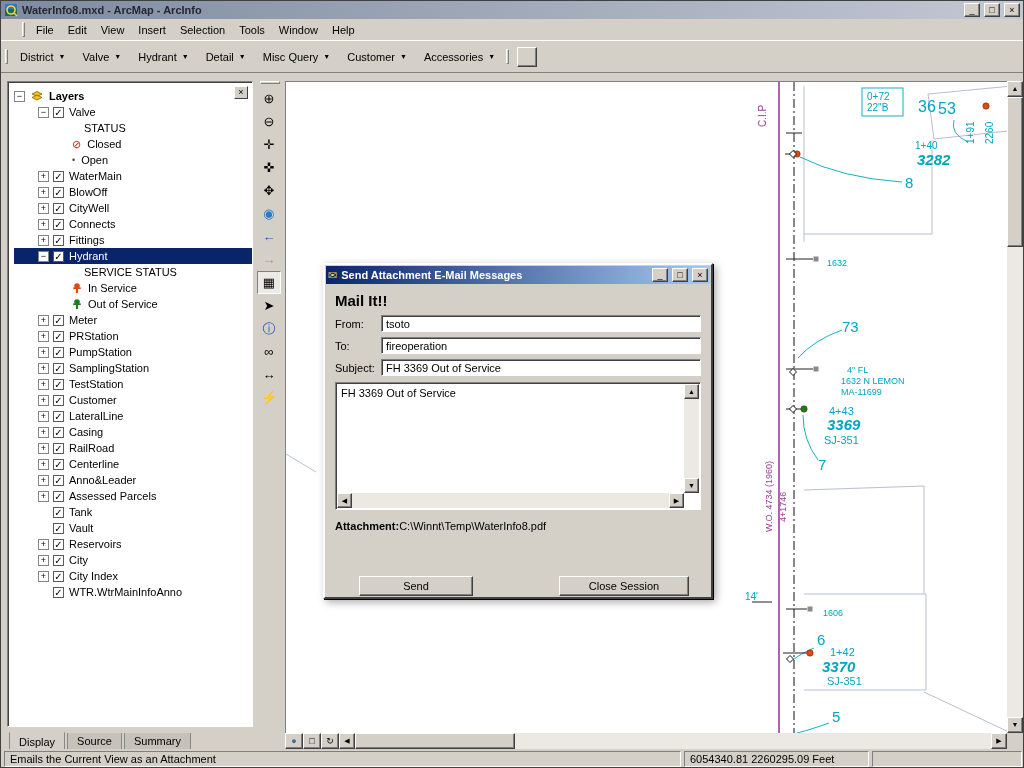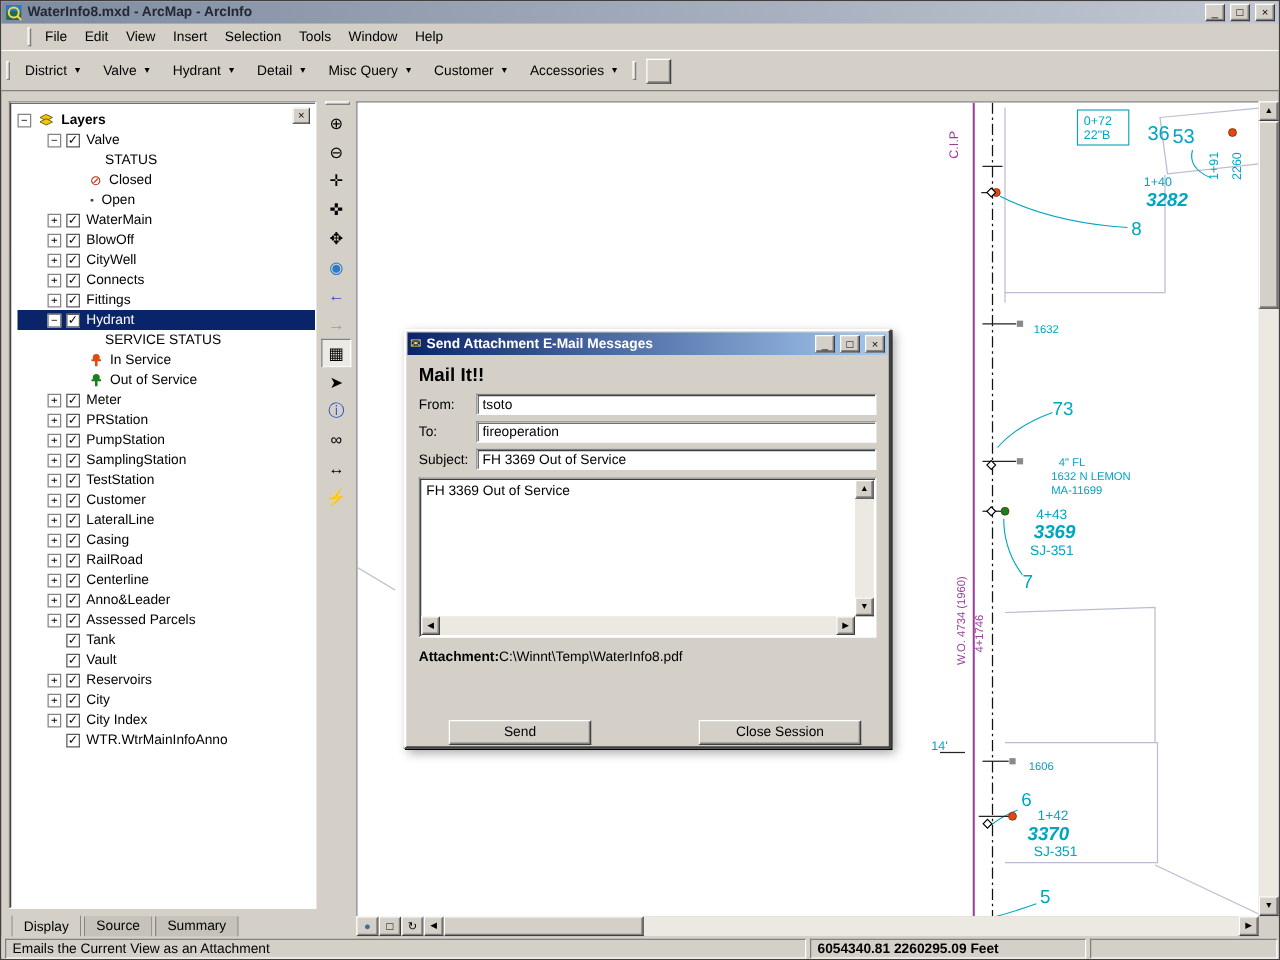--- a/index.html
+++ b/index.html
@@ -60,7 +60,7 @@
   .statusbar{position:absolute;left:0;top:748px;width:1024px;height:20px;background:#d4d0c8;display:flex;gap:3px;padding:2px 3px;}
   .panel{border:1px solid #808080;border-right-color:#fff;border-bottom-color:#fff;padding:1px 5px;overflow:hidden;white-space:nowrap;}
   .p-msg{flex:1;}
-  .p-coords{width:221px;font-weight:bold;}
+  .p-coords{width:185px;}
   .p-tail{width:150px;}
 
   

